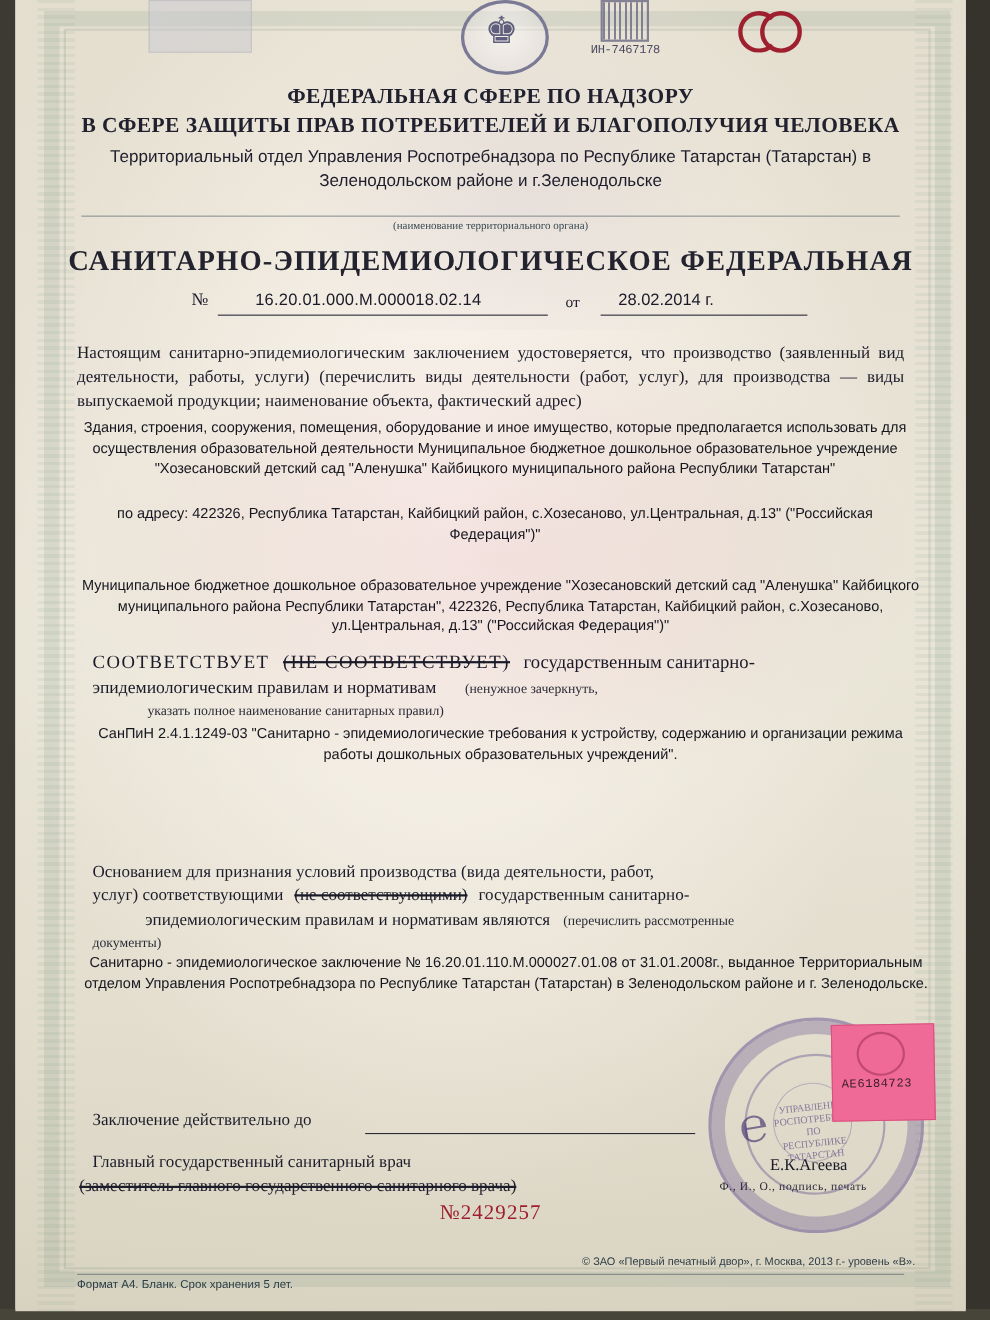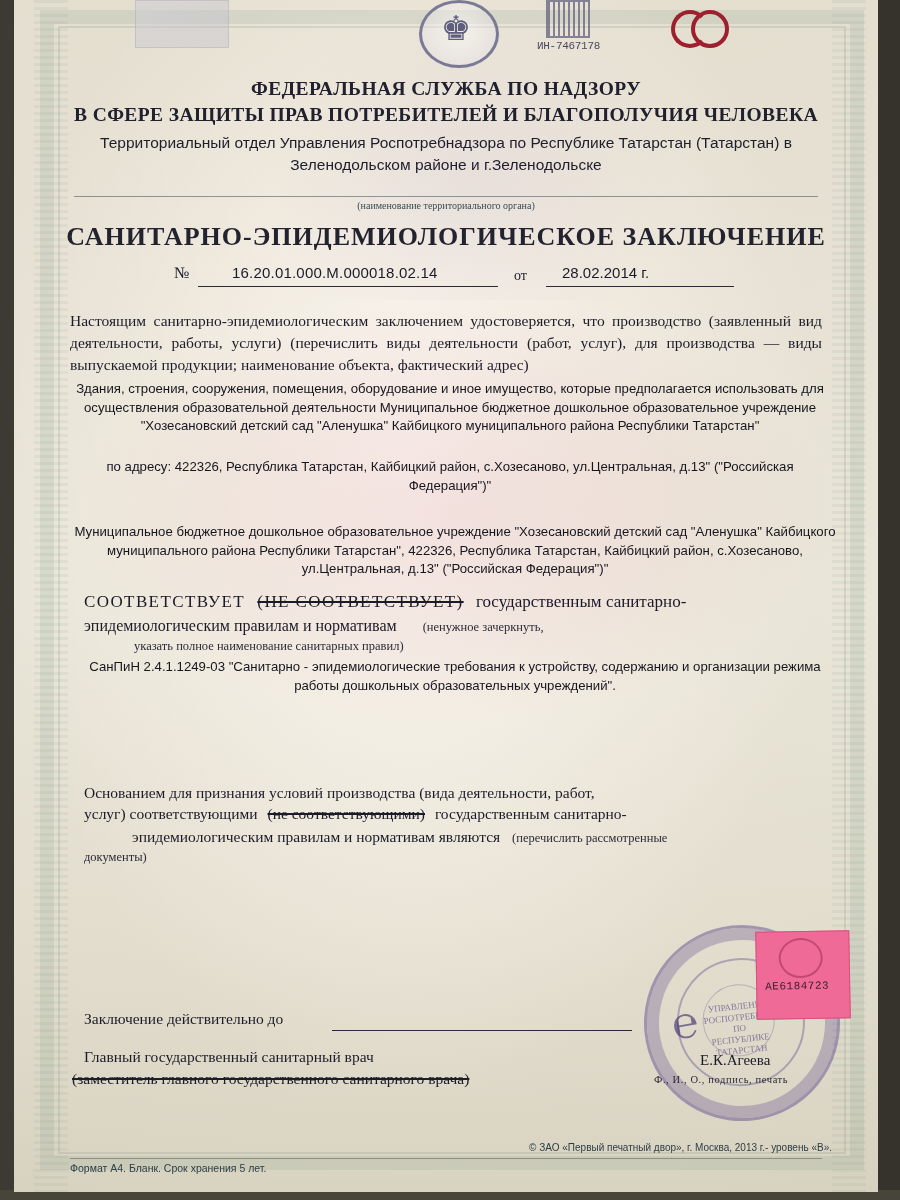--- a/index.html
+++ b/index.html
@@ -406,7 +406,7 @@
       <div class="c2"></div>
     </div>
 
-    <div class="hdr1">ФЕДЕРАЛЬНАЯ СЛУЖБА ПО НАДЗОРУ</div>
+    <div class="hdr1">ФЕДЕРАЛЬНАЯ СФЕРЕ ПО НАДЗОРУ</div>
     <div class="hdr2">В СФЕРЕ ЗАЩИТЫ ПРАВ ПОТРЕБИТЕЛЕЙ И БЛАГОПОЛУЧИЯ  ЧЕЛОВЕКА</div>
     <div class="hdr3">Территориальный отдел Управления Роспотребнадзора по Республике Татарстан (Татарстан) в Зеленодольском районе и г.Зеленодольске</div>
     <div class="hdr-rule"></div>

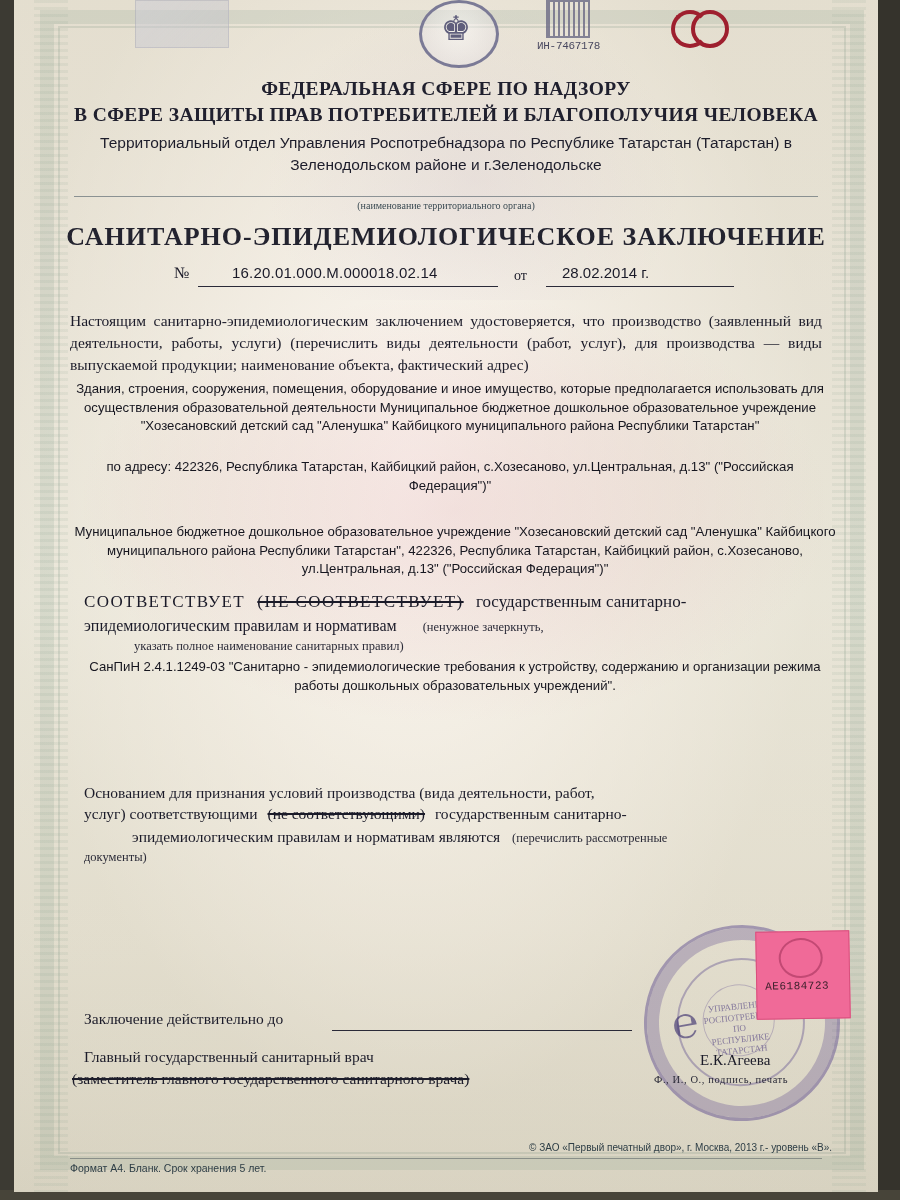--- a/index.html
+++ b/index.html
@@ -412,7 +412,7 @@
     <div class="hdr-rule"></div>
     <div class="hdr-note">(наименование территориального органа)</div>
 
-    <div class="title">САНИТАРНО-ЭПИДЕМИОЛОГИЧЕСКОЕ ЗАКЛЮЧЕНИЕ</div>
+    <div class="title">САНИТАРНО-ЭПИДЕМИОЛОГИЧЕСКОЕ ФЕДЕРАЛЬНАЯ</div>
 
     <div class="numline">
       <span class="lbl-no">№</span>

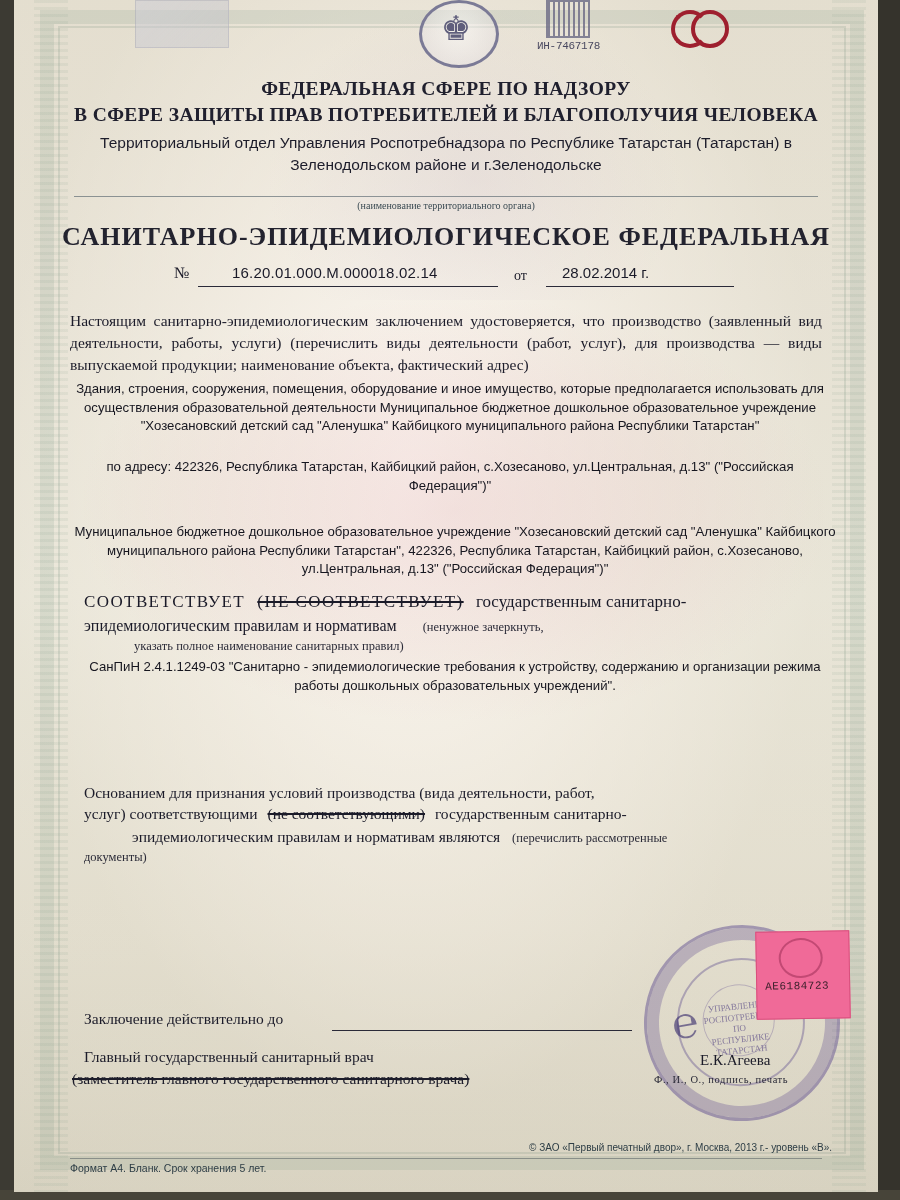--- a/index.html
+++ b/index.html
@@ -458,6 +458,7 @@
     </div>
     <div class="small-hint" style="position:absolute; left:70px; top:850px;">документы)</div>
 
+    <div class="typed" style="left:56px; top:866px; width:780px;">Санитарно - эпидемиологическое заключение № 16.20.01.110.М.000027.01.08 от 31.01.2008г., выданное Территориальным отделом Управления Роспотребнадзора по Республике Татарстан (Татарстан) в Зеленодольском районе и г. Зеленодольске.</div>
 
     <div class="seal">
       <div class="inner"></div>

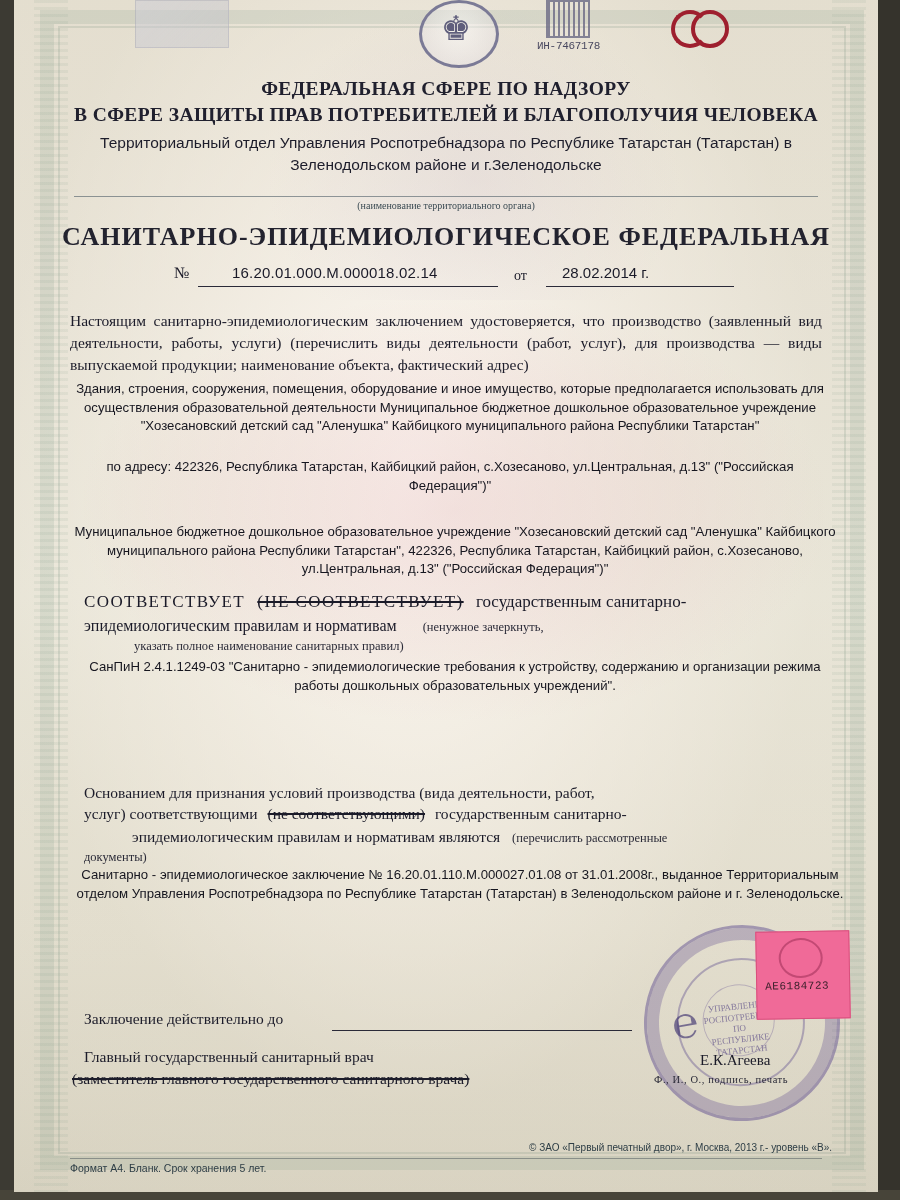--- a/index.html
+++ b/index.html
@@ -480,6 +480,7 @@
     <div style="position:absolute; left:686px; top:1052px; font-size:15px; font-family:'Liberation Serif',serif;">Е.К.Агеева</div>
     <div style="position:absolute; left:640px; top:1074px; font-size:10.5px; letter-spacing:.6px; color:#2b2b38; font-family:'Liberation Serif',serif;">Ф., И., О., подпись, печать</div>
 
+    <div class="redno">№2429257</div>
 
     <div class="foot-rule"></div>
     <div class="foot-left">Формат А4. Бланк. Срок хранения 5 лет.</div>

